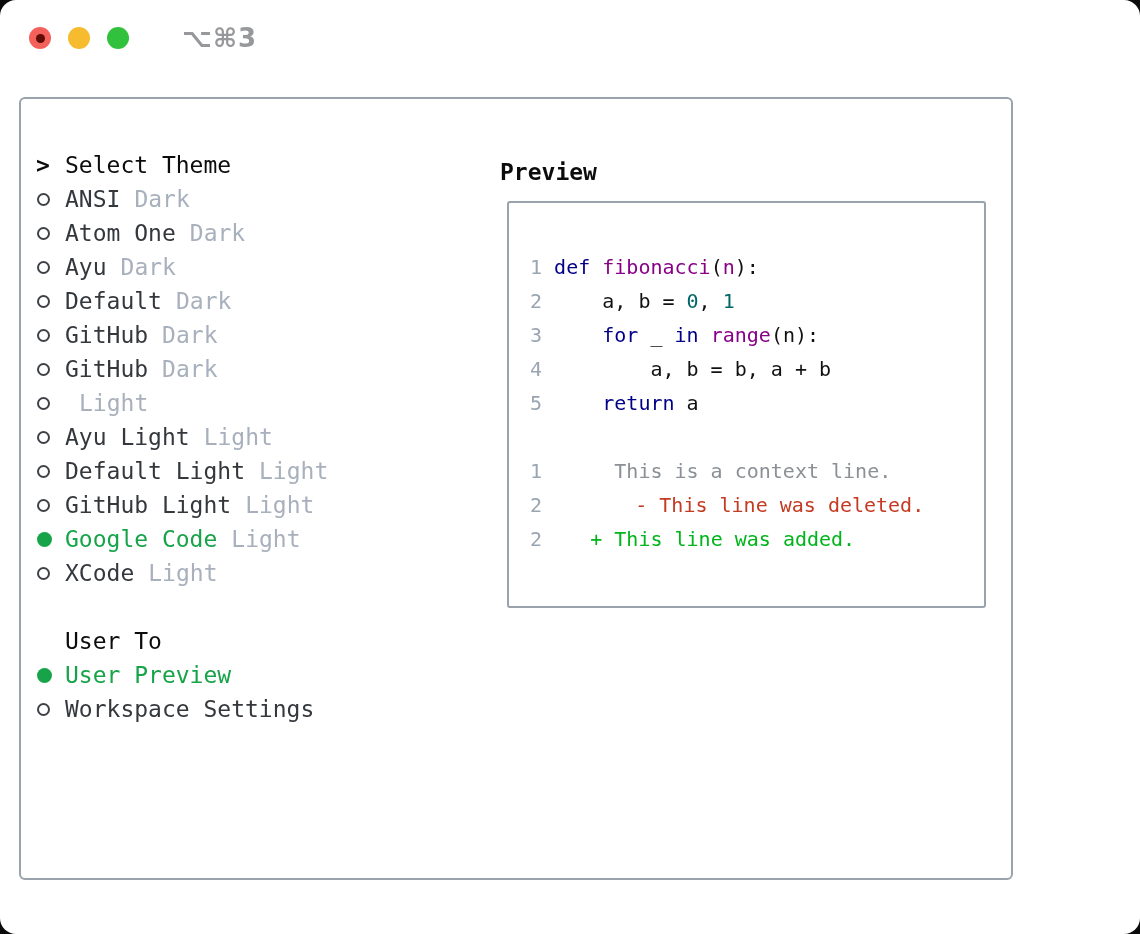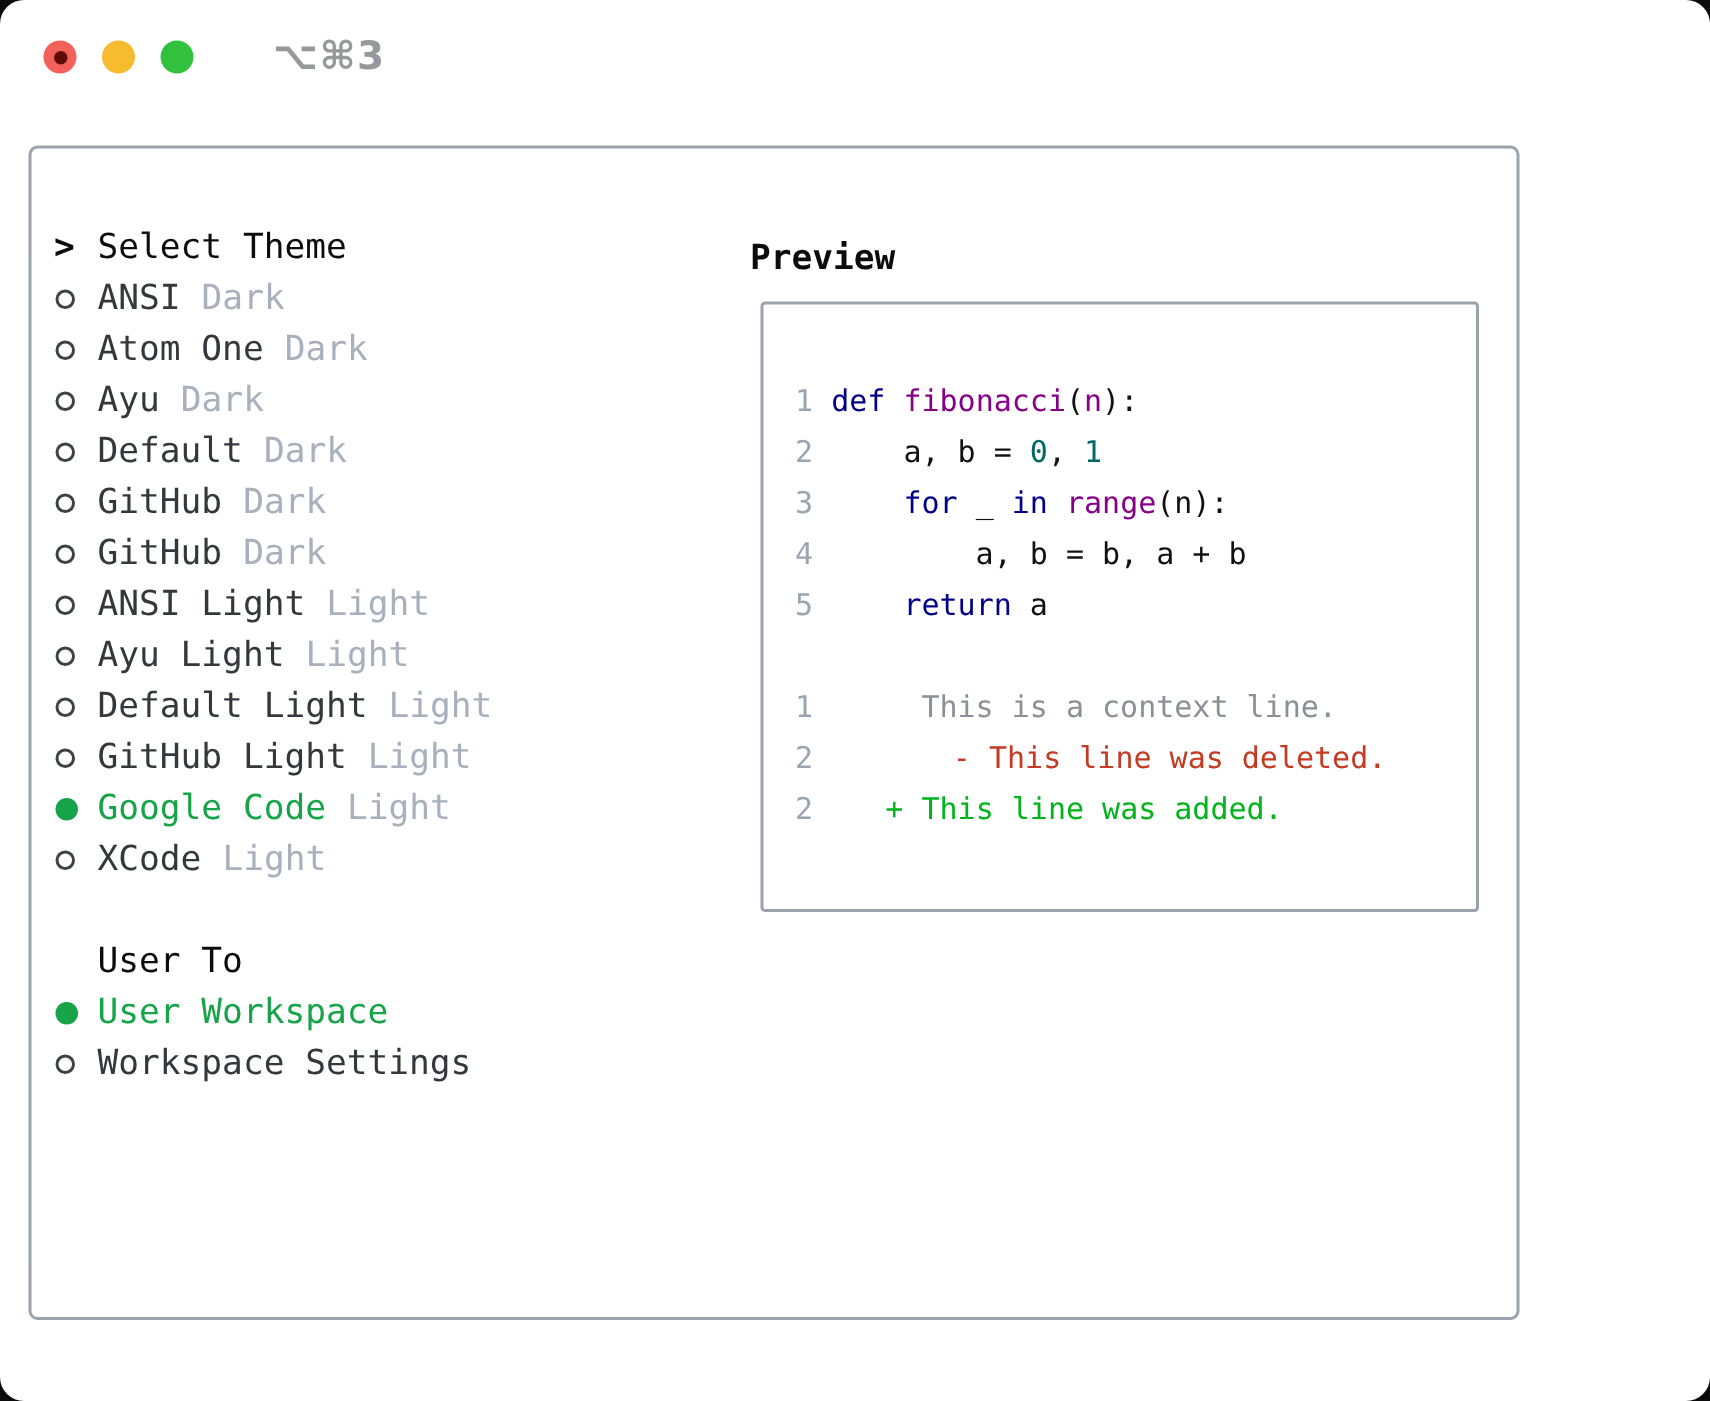--- a/index.html
+++ b/index.html
@@ -146,7 +146,6 @@
             <span class="icon-cell">
               <span class="radio"></span>
             </span>
-            <span class="theme-name">ANSI Light</span>
             <span class="variant">Light</span>
           </div>
           <div class="row">

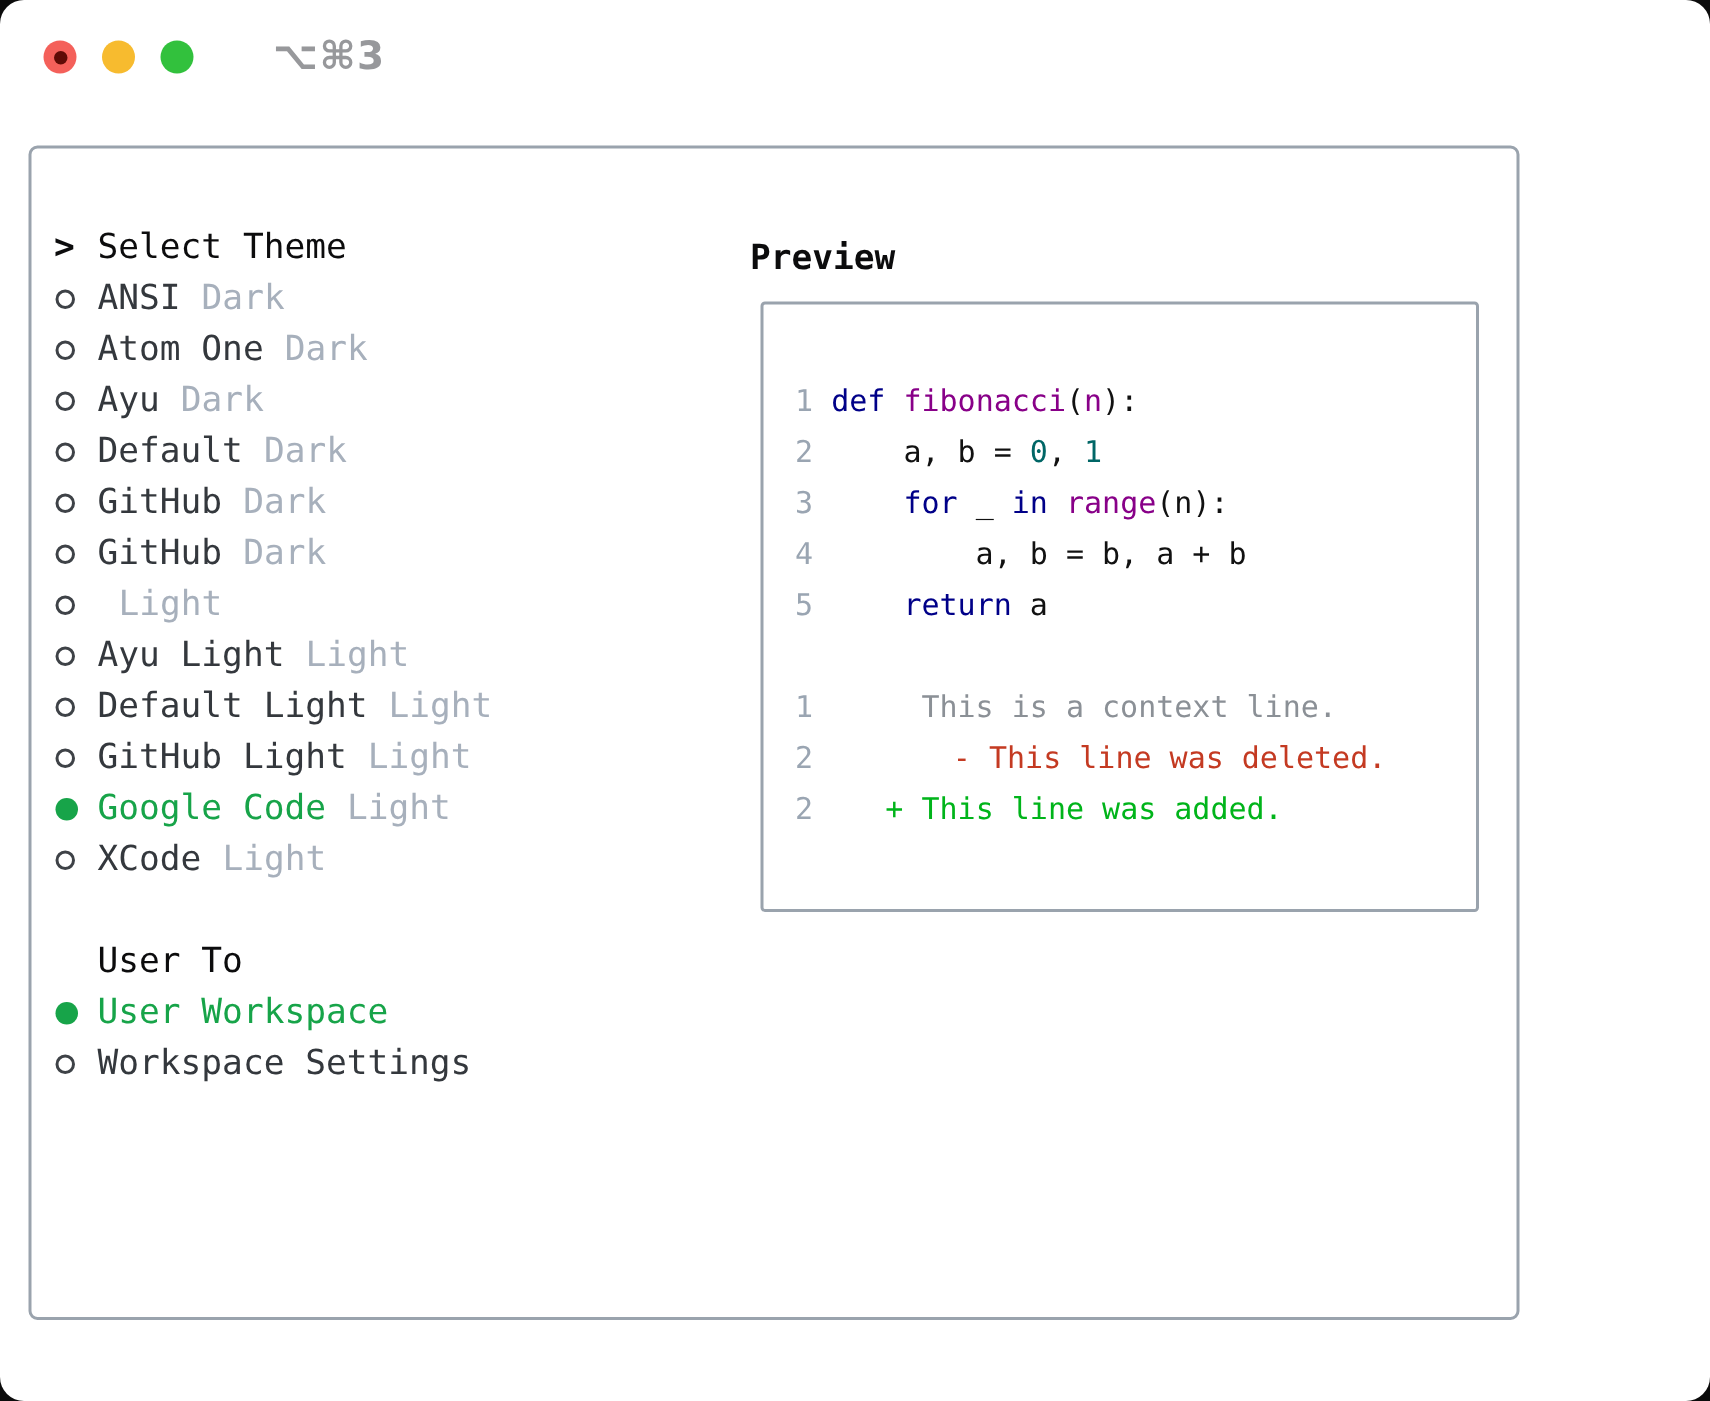--- a/index.html
+++ b/index.html
@@ -197,7 +197,7 @@
             <span class="icon-cell">
               <span class="radio on"></span>
             </span>
-            <span class="option-label selected">User Workspace</span>
+            <span class="option-label selected">User Preview</span>
           </div>
           <div class="row">
             <span class="icon-cell">

